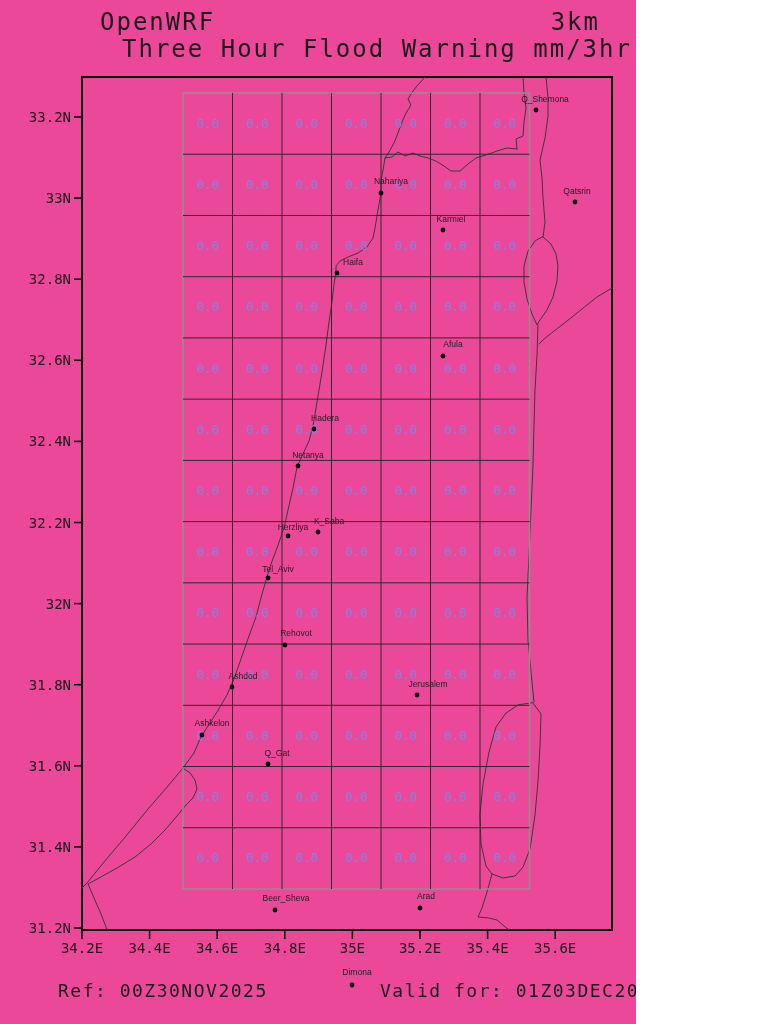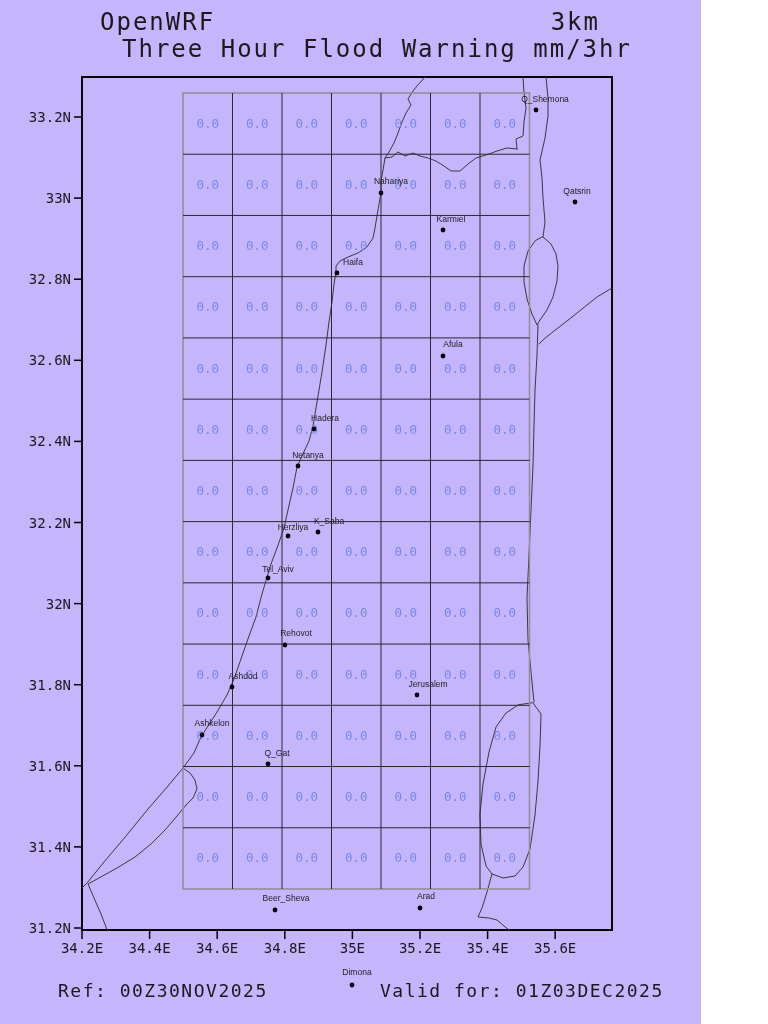--- a/index.html
+++ b/index.html
@@ -3,7 +3,7 @@
 <meta charset="utf-8">
 <style>
   html,body{margin:0;padding:0;background:#ffffff;}
-  .frame{position:relative;width:701px;height:1024px;background:#c4b5fd;overflow:hidden;
+  .frame{position:relative;width:636px;height:1024px;background:#ec4899;overflow:hidden;
          font-family:"DejaVu Sans Mono",monospace;}
   svg{position:absolute;left:0;top:0;}
   text{user-select:none;}

